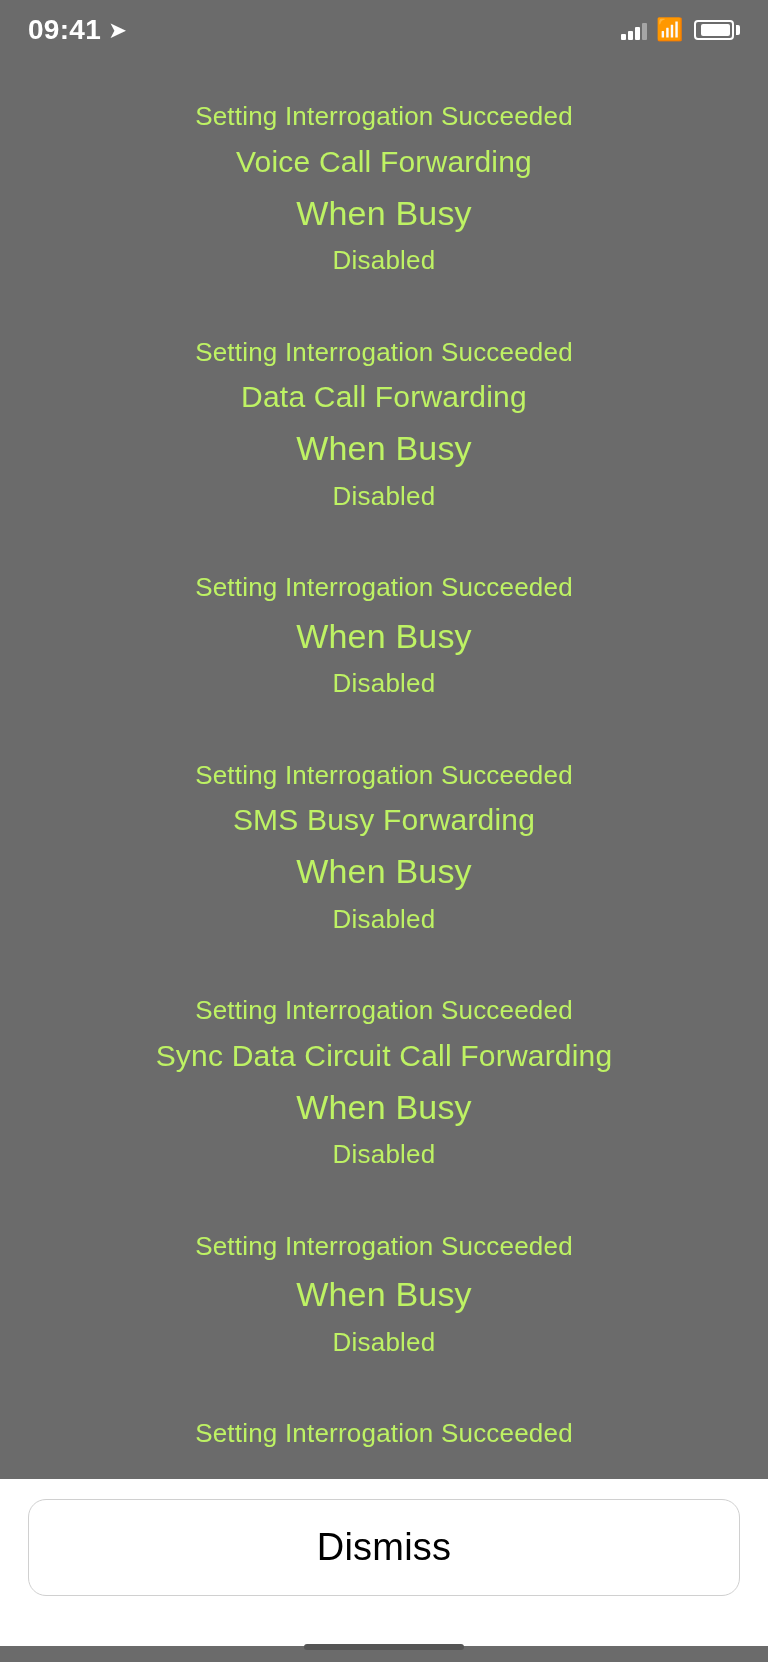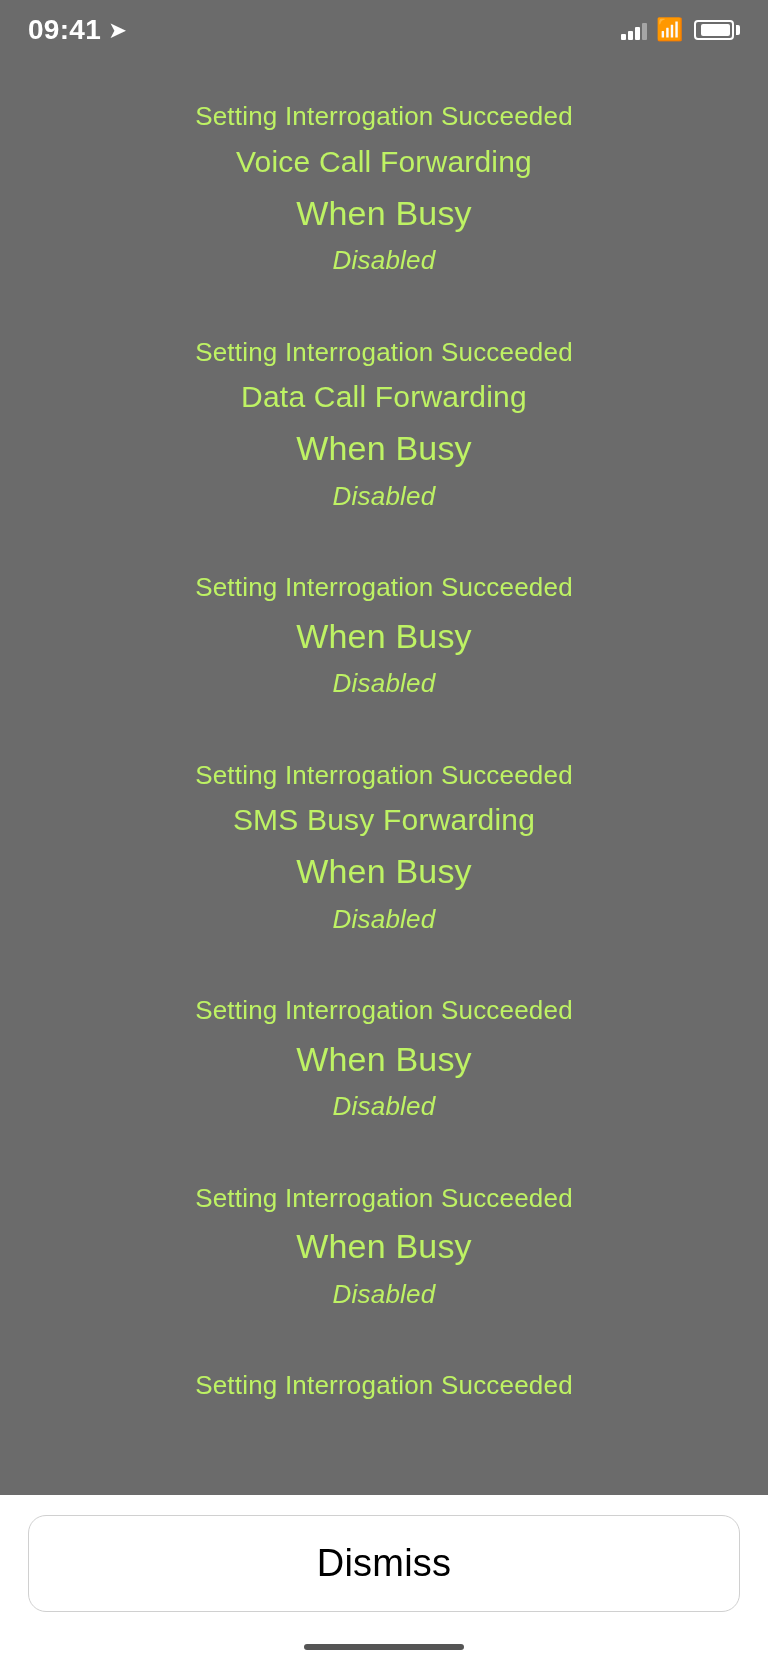--- a/index.html
+++ b/index.html
@@ -131,7 +131,6 @@
 
     .entry-block .line.state {
       font-size: 26px;
-      font-style: italic;
     }
 
     

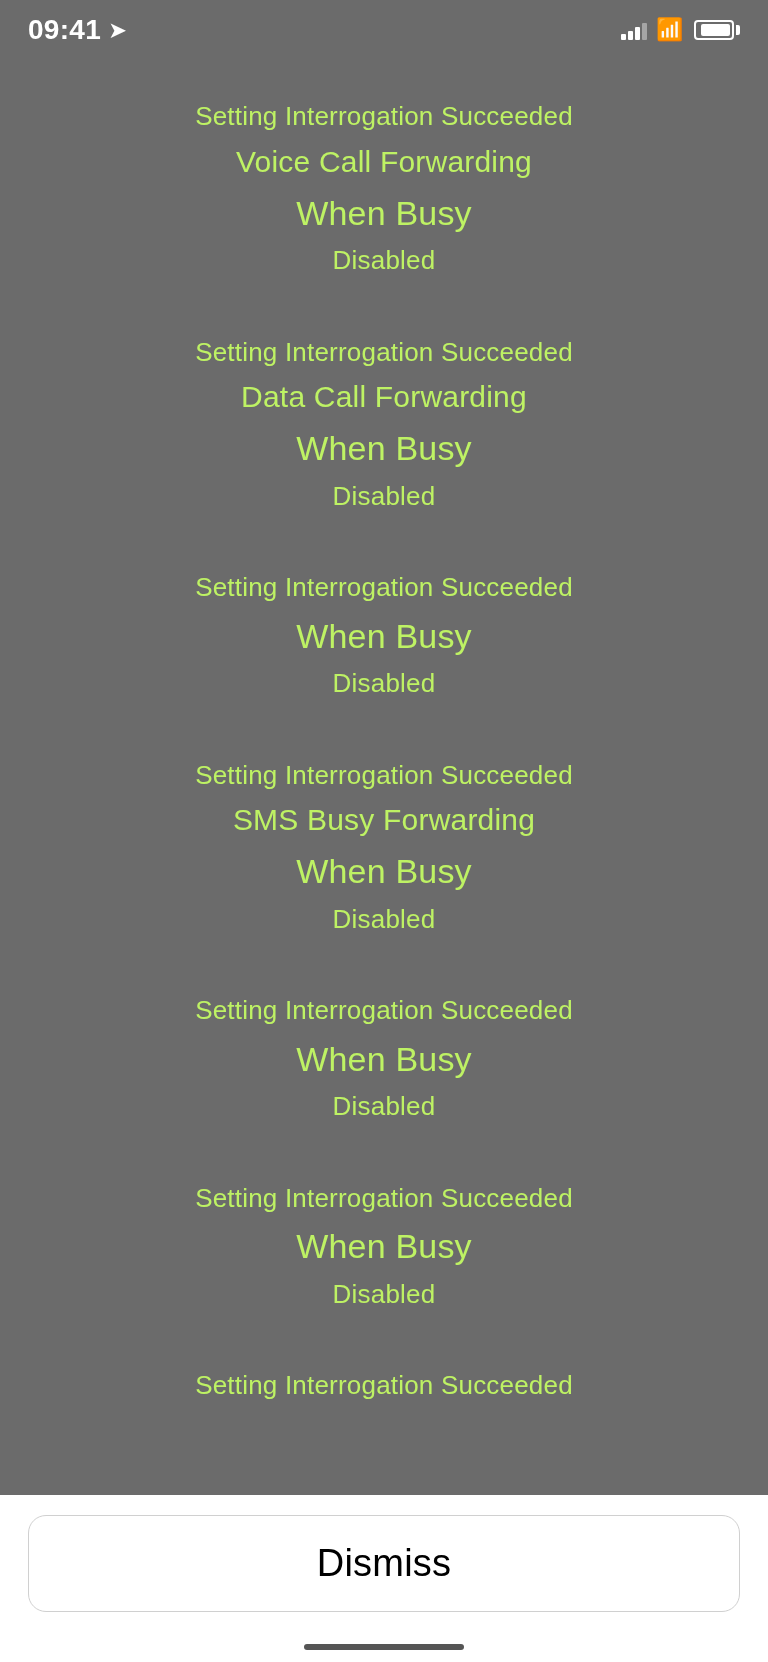--- a/index.html
+++ b/index.html
@@ -232,6 +232,7 @@
 
   <div class="entry-block">
     <span class="line status">Setting Interrogation Succeeded</span>
+    <span class="line type">Sync Data Circuit Call Forwarding</span>
     <span class="line condition">When Busy</span>
     <span class="line state">Disabled</span>
   </div>

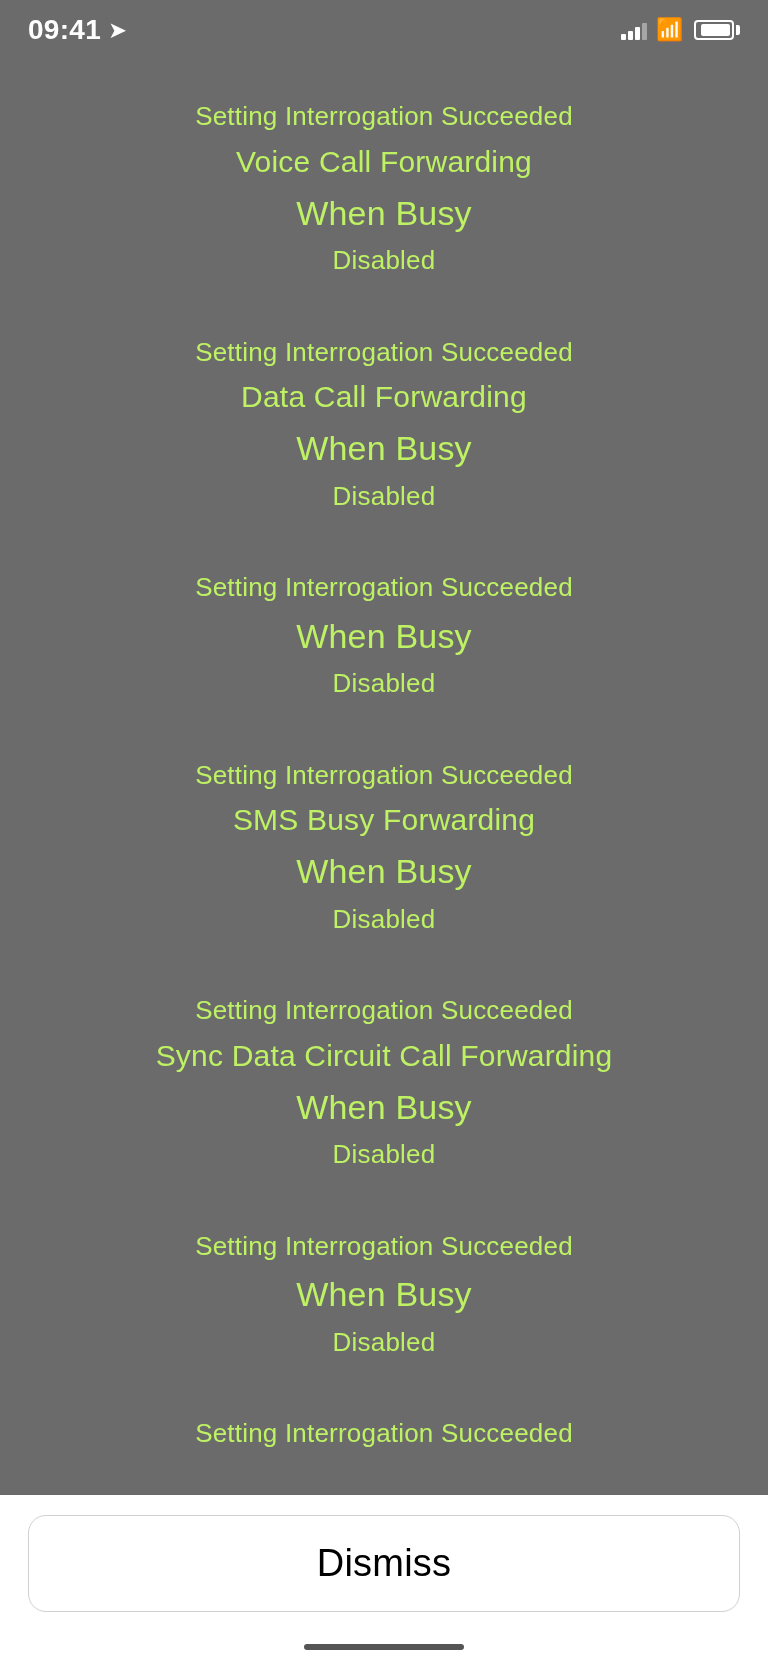--- a/index.html
+++ b/index.html
@@ -136,7 +136,7 @@
     
     .dismiss-area {
       position: fixed;
-      bottom: 0;
+      bottom: 16px;
       left: 0;
       width: 768px;
       background: white;

